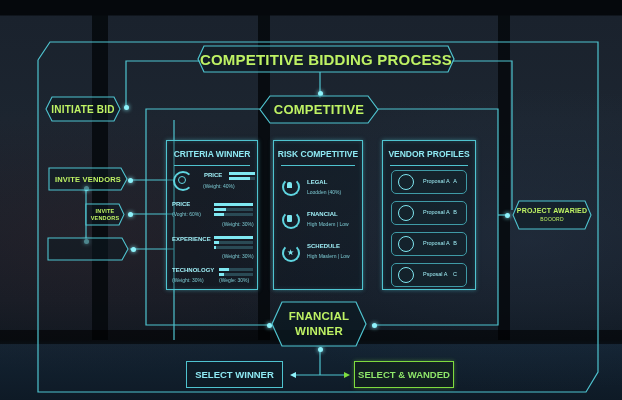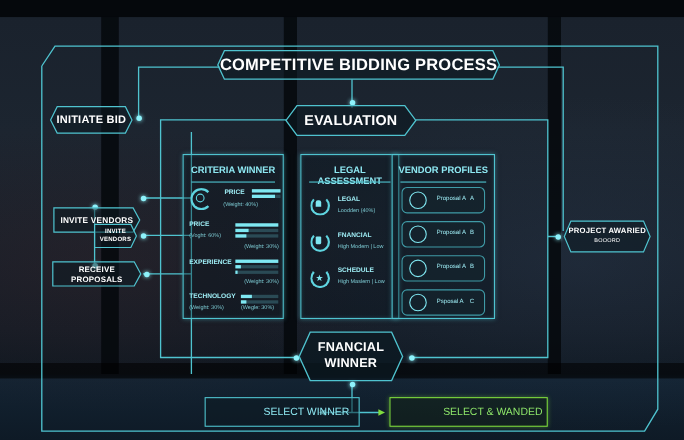--- a/index.html
+++ b/index.html
@@ -11,7 +11,7 @@
   .pillar{position:absolute;top:15px;height:325px;background:rgba(5,8,12,0.85);}
   .floorline{position:absolute;left:0;right:0;top:330px;height:14px;background:rgba(0,0,0,0.55);}
   .dot{position:absolute;width:5px;height:5px;border-radius:50%;background:#8ef2fb;box-shadow:0 0 4px #8ef2fb;}
-  .hex{position:absolute;display:flex;align-items:center;justify-content:center;text-align:center;color:#ffffff;font-weight:bold;letter-spacing:0.2px;}
+  .hex{position:absolute;display:flex;align-items:center;justify-content:center;text-align:center;color:#bef264;font-weight:bold;letter-spacing:0.2px;}
   .hex svg{position:absolute;inset:0;width:100%;height:100%;overflow:visible;}
   .hex span{position:relative;}
   .panel{position:absolute;border:1.5px solid #4fc3cf;box-shadow:0 0 4px rgba(79,195,207,0.5), inset 0 0 4px rgba(79,195,207,0.2);background:rgba(10,20,28,0.35);}

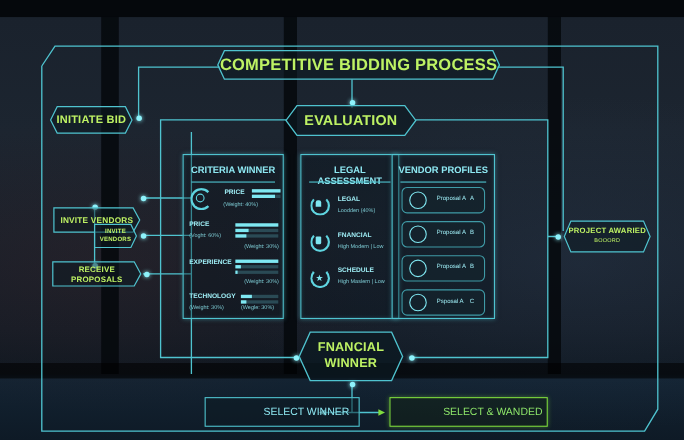--- a/index.html
+++ b/index.html
@@ -83,7 +83,7 @@
   <svg viewBox="0 0 118 27" preserveAspectRatio="none">
       <polygon points="10,0 108,0 118,13.5 108,27 10,27 0,13.5" fill="rgba(12,25,34,0.6)" stroke="#4fc3cf" stroke-width="1.2"></polygon>
     </svg>
-  <span>EVALUATION</span>
+  <span>COMPETITIVE</span>
 </div>
 
 <div class="hex" style="left:46px;top:97px;width:74px;height:24px;font-size:10px;">

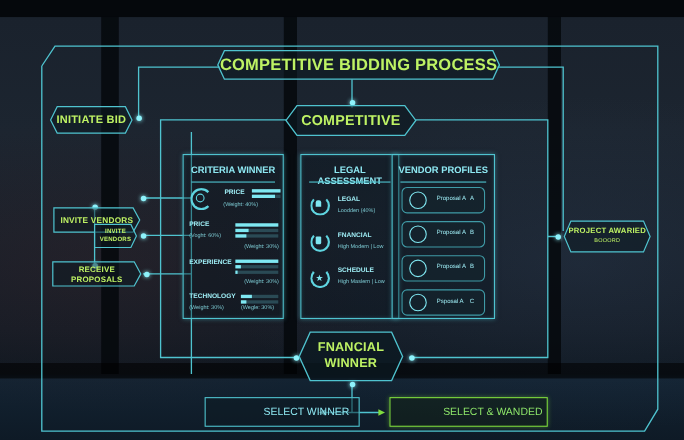--- a/index.html
+++ b/index.html
@@ -174,7 +174,7 @@
 </div>
 
 <div class="panel" style="left:273px;top:140px;width:88px;height:148px;">
-  <div class="panel-title">LEGAL ASSESSMENT</div>
+  <div class="panel-title">RISK COMPETITIVE</div>
   <div class="panel-rule"></div>
 
   <div class="ring" style="left:8px;top:37px;width:14px;height:14px;border-top-color:transparent;"></div>

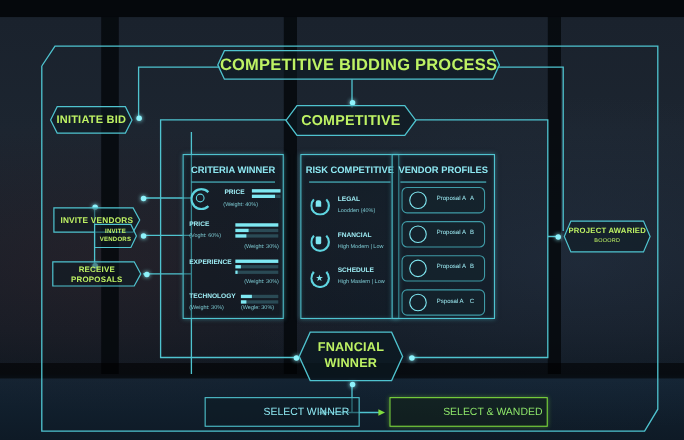--- a/index.html
+++ b/index.html
@@ -193,7 +193,7 @@
   <div class="sub" style="left:33px;top:112px;">High Maslern | Low</div>
 </div>
 
-<div class="panel" style="left:356px;top:140px;width:92px;height:148px;">
+<div class="panel" style="left:382px;top:140px;width:92px;height:148px;">
   <div class="panel-title">VENDOR PROFILES</div>
   <div class="panel-rule"></div>
   <div class="vrow" style="top:29px;">

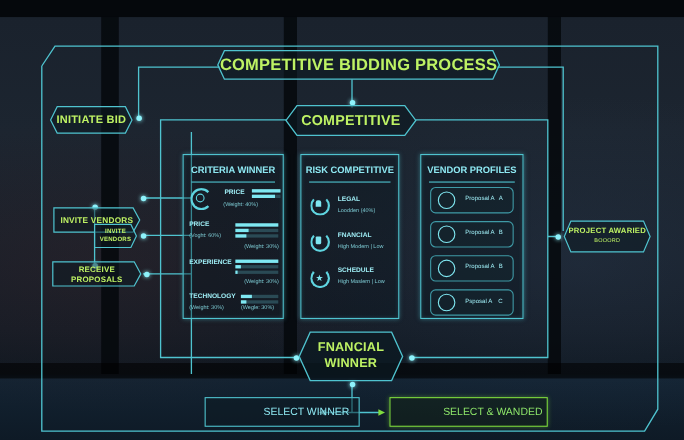--- a/index.html
+++ b/index.html
@@ -93,7 +93,7 @@
   <span>INITIATE BID</span>
 </div>
 
-<div class="hex" style="left:49px;top:168px;width:78px;height:22px;font-size:7.5px;margin-top:21px;">
+<div class="hex" style="left:49px;top:168px;width:78px;height:22px;font-size:7.5px;">
   <svg viewBox="0 0 78 22" preserveAspectRatio="none">
       <polygon points="0,0 72,0 78,11 72,22 0,22" fill="rgba(12,25,34,0.5)" stroke="#4fc3cf" stroke-width="1.1"></polygon>
     </svg>

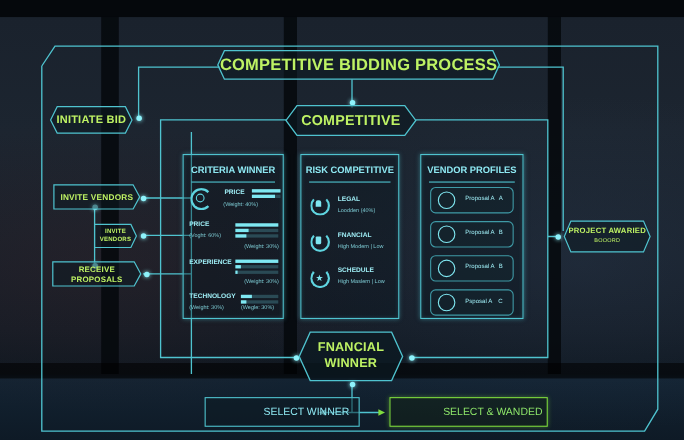--- a/index.html
+++ b/index.html
@@ -112,7 +112,6 @@
   <svg viewBox="0 0 80 22" preserveAspectRatio="none">
       <polygon points="0,0 74,0 80,11 74,22 0,22" fill="rgba(12,25,34,0.5)" stroke="#4fc3cf" stroke-width="1.1"></polygon>
     </svg>
-  <span>RECEIVE PROPOSALS</span>
 </div>
 
 <div class="hex" style="left:513px;top:201px;width:78px;height:28px;font-size:7px;flex-direction:column;line-height:9px;">

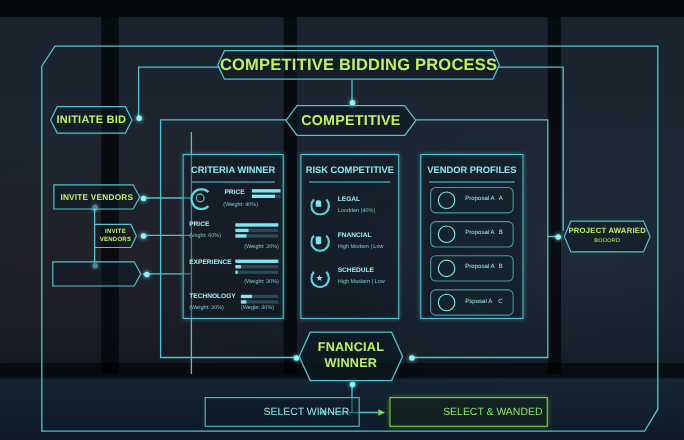--- a/index.html
+++ b/index.html
@@ -26,7 +26,7 @@
   .vrow .av{position:absolute;left:6px;top:3px;width:14px;height:14px;border-radius:50%;border:1px solid #7fe6f0;}
   .vrow .nm{position:absolute;left:31px;top:7px;font-size:5.5px;color:#9feef6;}
   .vrow .lt{position:absolute;right:9px;top:7px;font-size:5.5px;color:#9feef6;}
-  .rect-btn{position:absolute;display:flex;align-items:center;justify-content:center;font-weight:normal;font-size:9.5px;padding-left:44px;}
+  .rect-btn{position:absolute;display:flex;align-items:center;justify-content:center;font-weight:bold;font-size:9.5px;}
 </style>
 </head>
 <body>

